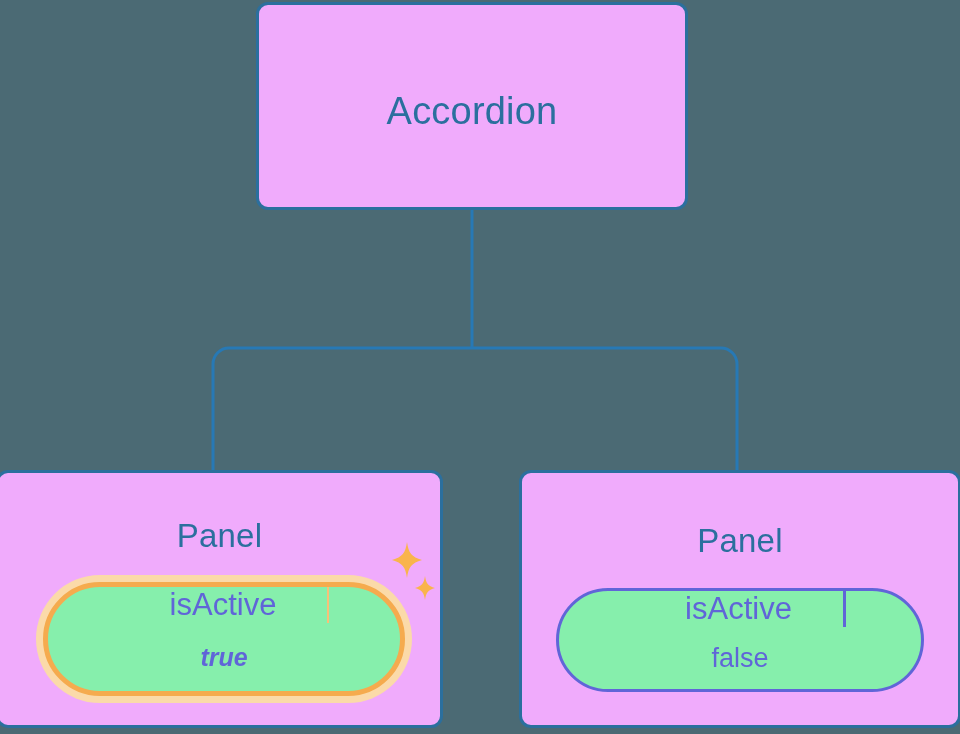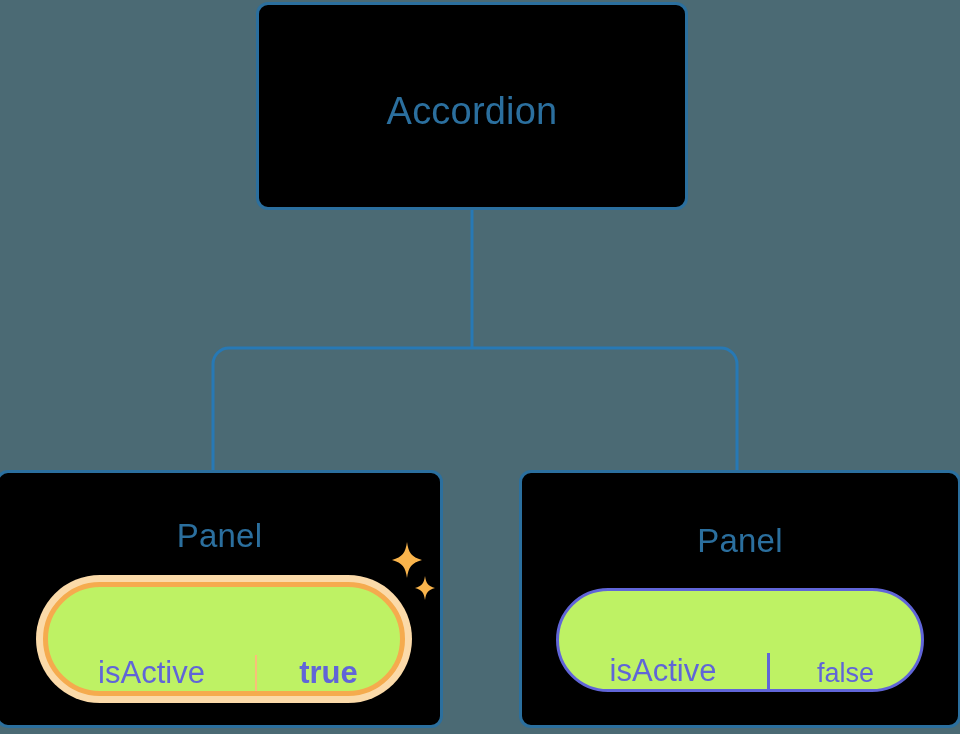--- a/index.html
+++ b/index.html
@@ -32,7 +32,7 @@
   
   .node-card {
     position: absolute;
-    background: #000000;
+    background: #f0abfc;
     border: 3px solid #2b6f9e;
     border-radius: 12px;
     box-sizing: border-box;

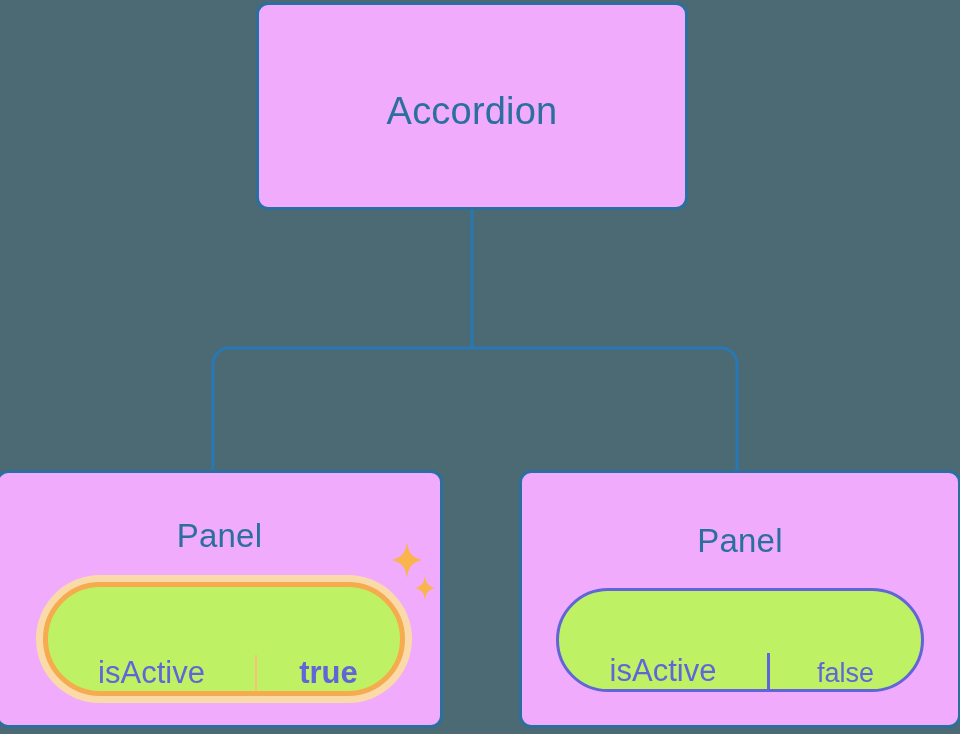--- a/index.html
+++ b/index.html
@@ -92,9 +92,10 @@
   .pill {
     position: absolute;
     display: flex;
-    align-items: flex-end;
+    align-items: center;
     box-sizing: border-box;
-    background: #bef264;
+    background: #86efac;
+    flex-direction: column;
   }
   .pill-key, .pill-val {
     display: flex;

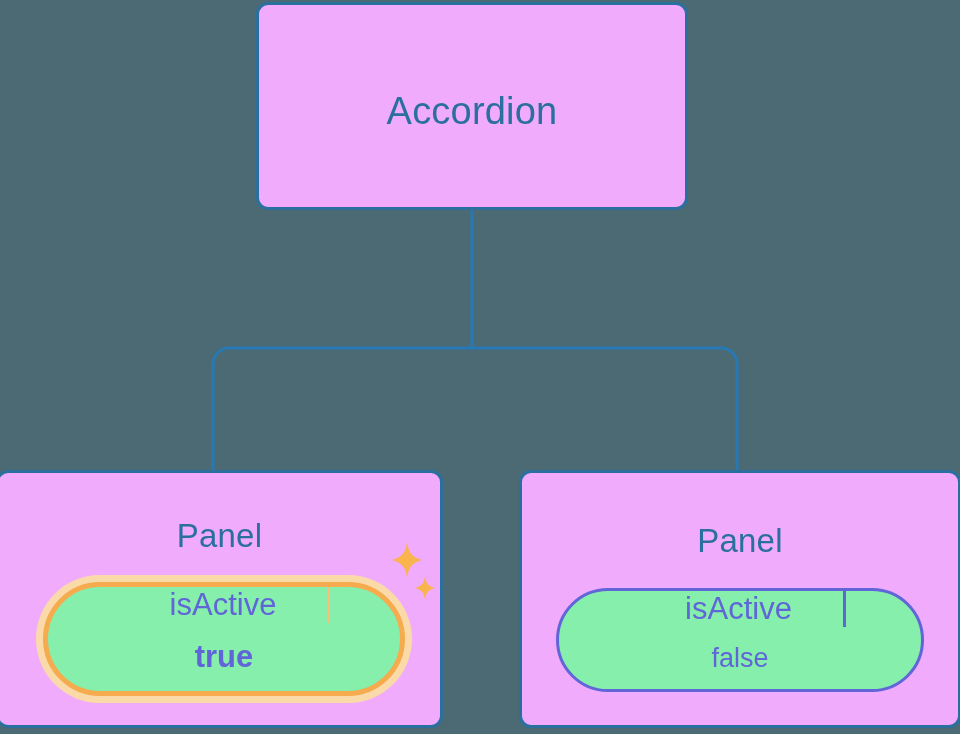--- a/index.html
+++ b/index.html
@@ -124,8 +124,9 @@
   }
   .pill-highlight .pill-val {
     flex: 1;
-    font-size: 31px;
+    font-size: 25px;
     font-weight: 700;
+    font-style: italic;
   }
 
   

